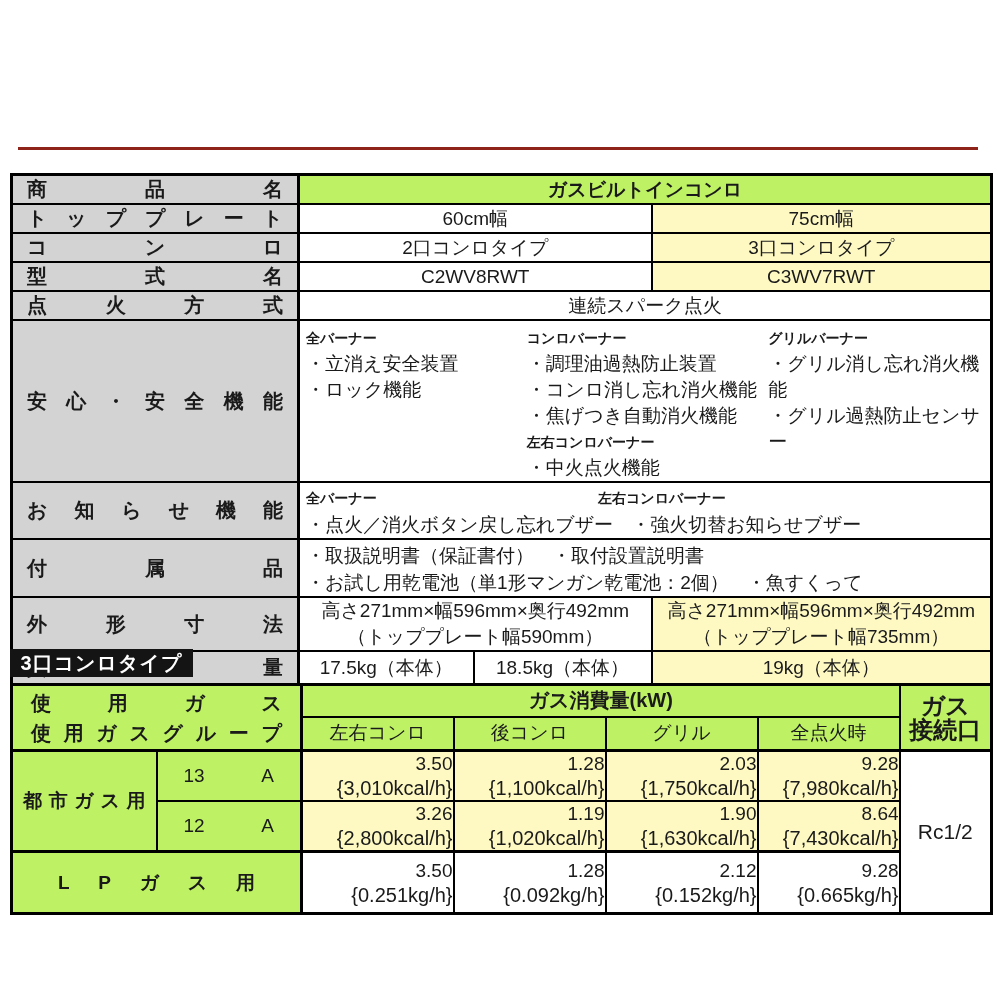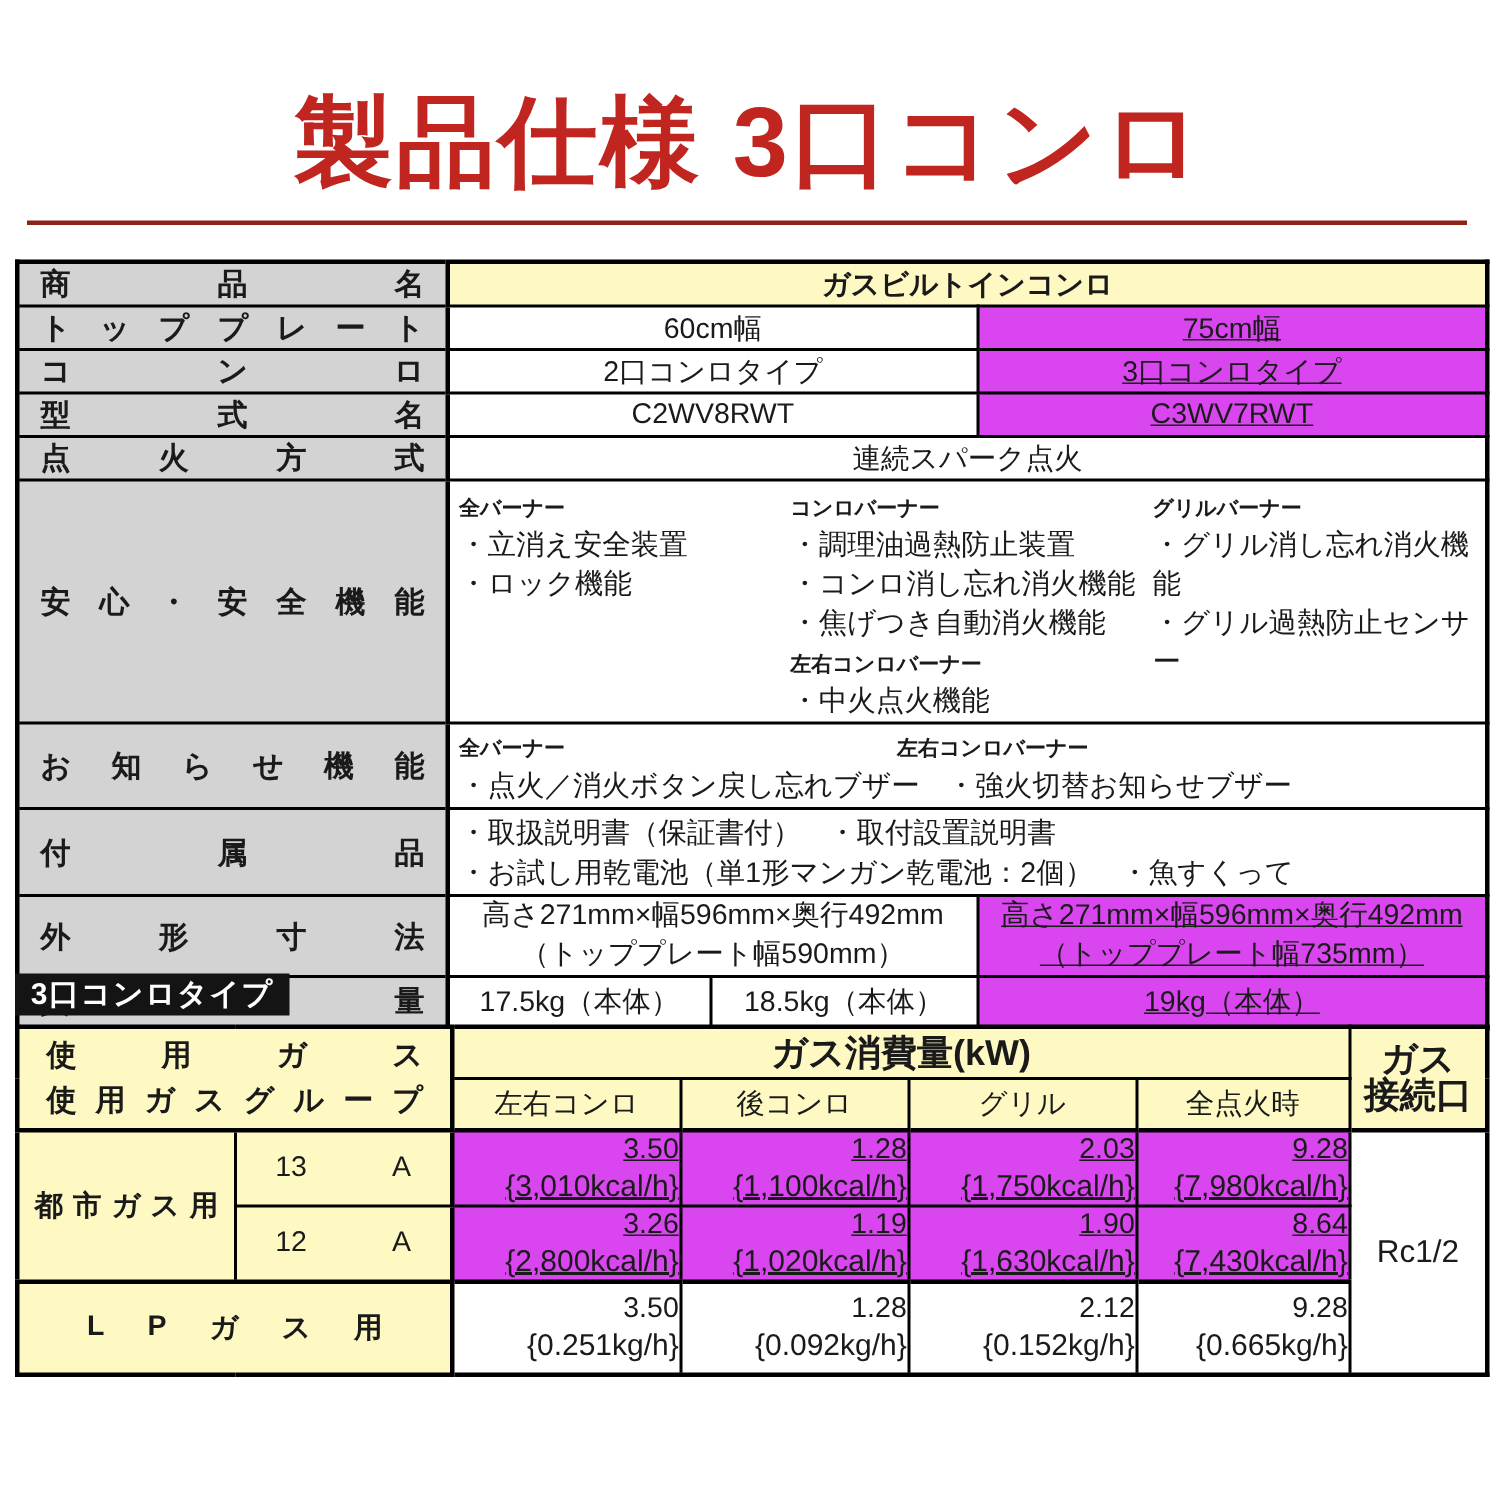--- a/index.html
+++ b/index.html
@@ -67,7 +67,6 @@
 
 <div class="page">
 
-  <div class="title-main">製品仕様 3口コンロ</div>
   <div class="red-divider"></div>
 
   <table class="spec-table">

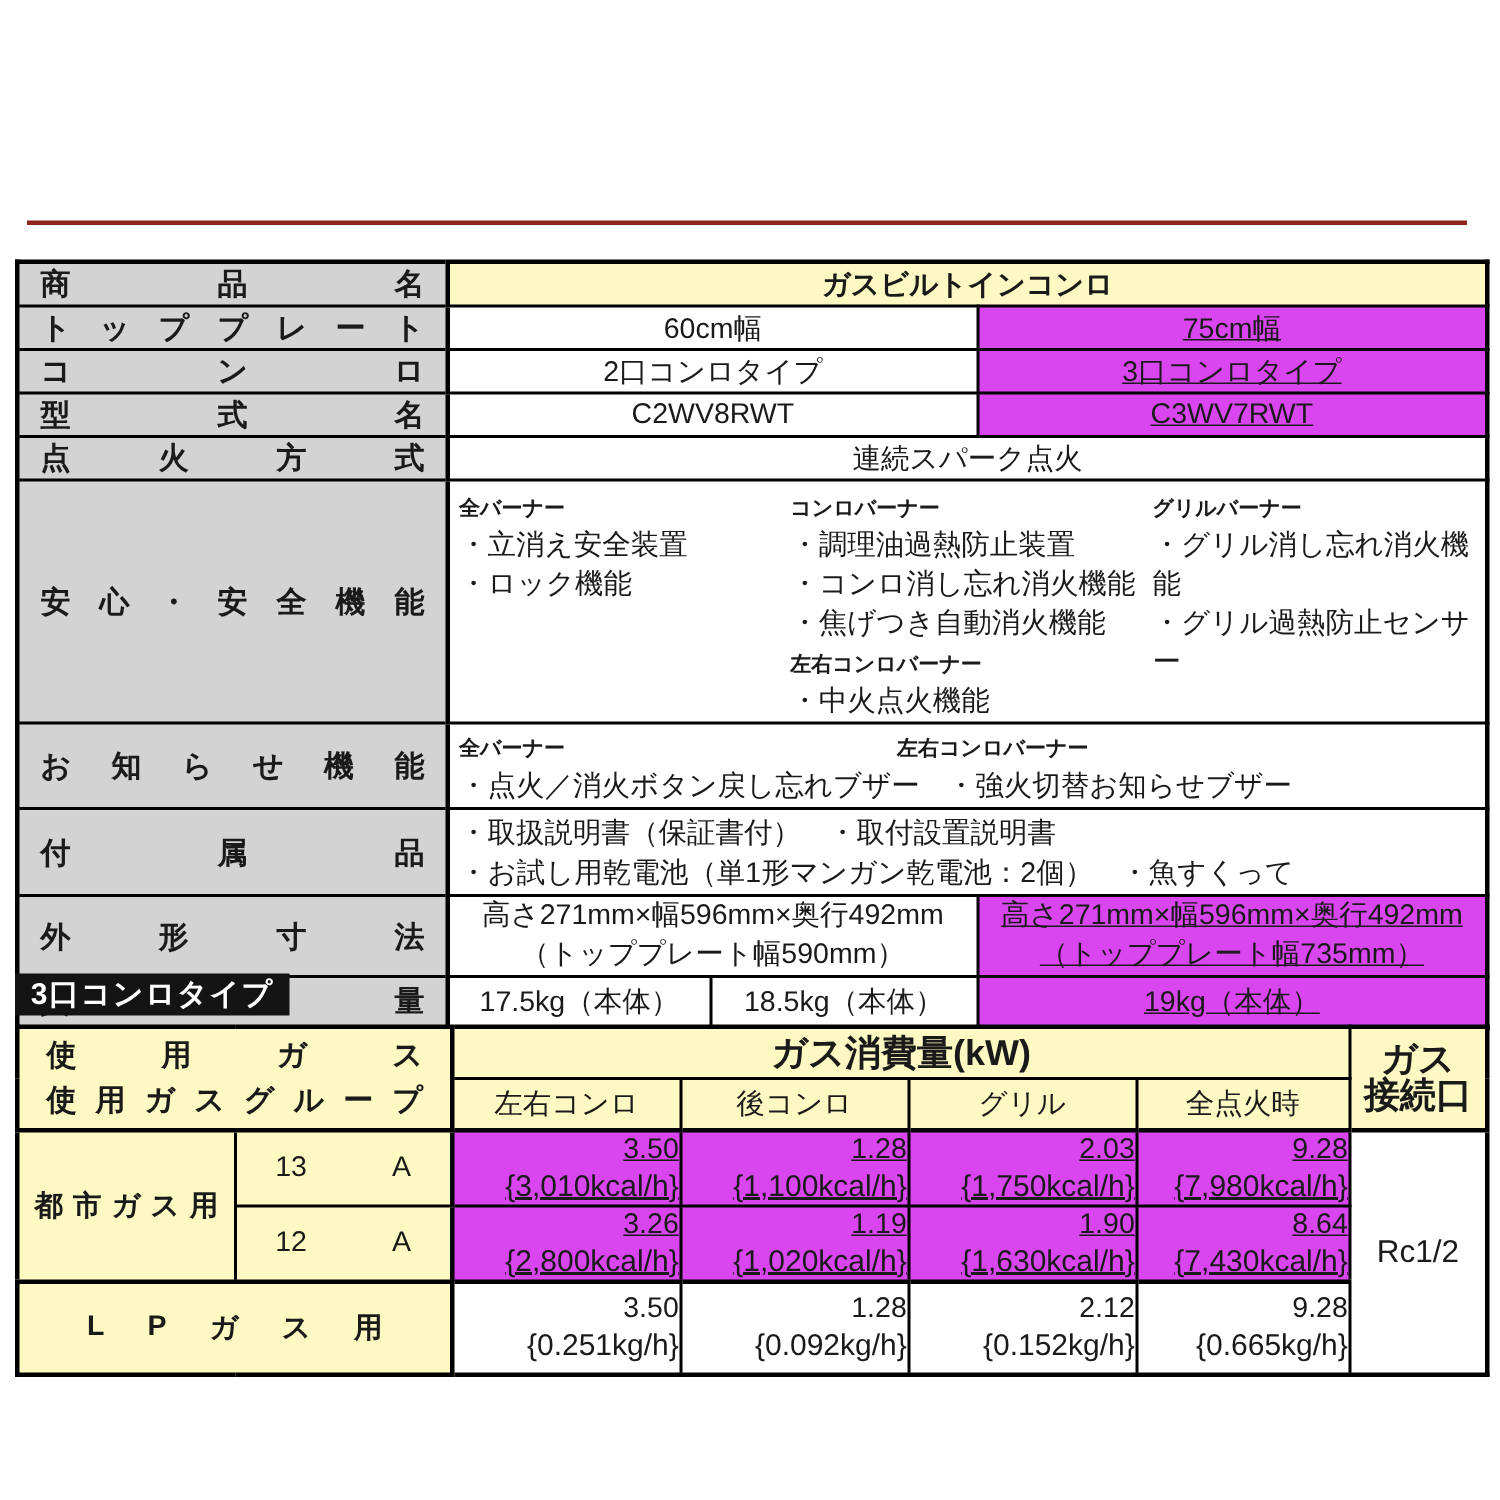--- a/index.html
+++ b/index.html
@@ -24,7 +24,7 @@
   .gas-table  { position:absolute; top:683px; left:10px; width:980px; border:3px solid #000; }
   th, td { border:2px solid #000; vertical-align:middle; font-weight:normal; font-size:19px; }
   .lbl { background:#d3d3d3; font-weight:bold; font-size:20px; border-right:3px solid #000; }
-  .gray { background:#fef9c3; }
+  .gray { background:#bef264; }
   .yellow { background:#d946ef;text-decoration:underline; }
   .center { text-align:center; }
   .bold { font-weight:bold; }

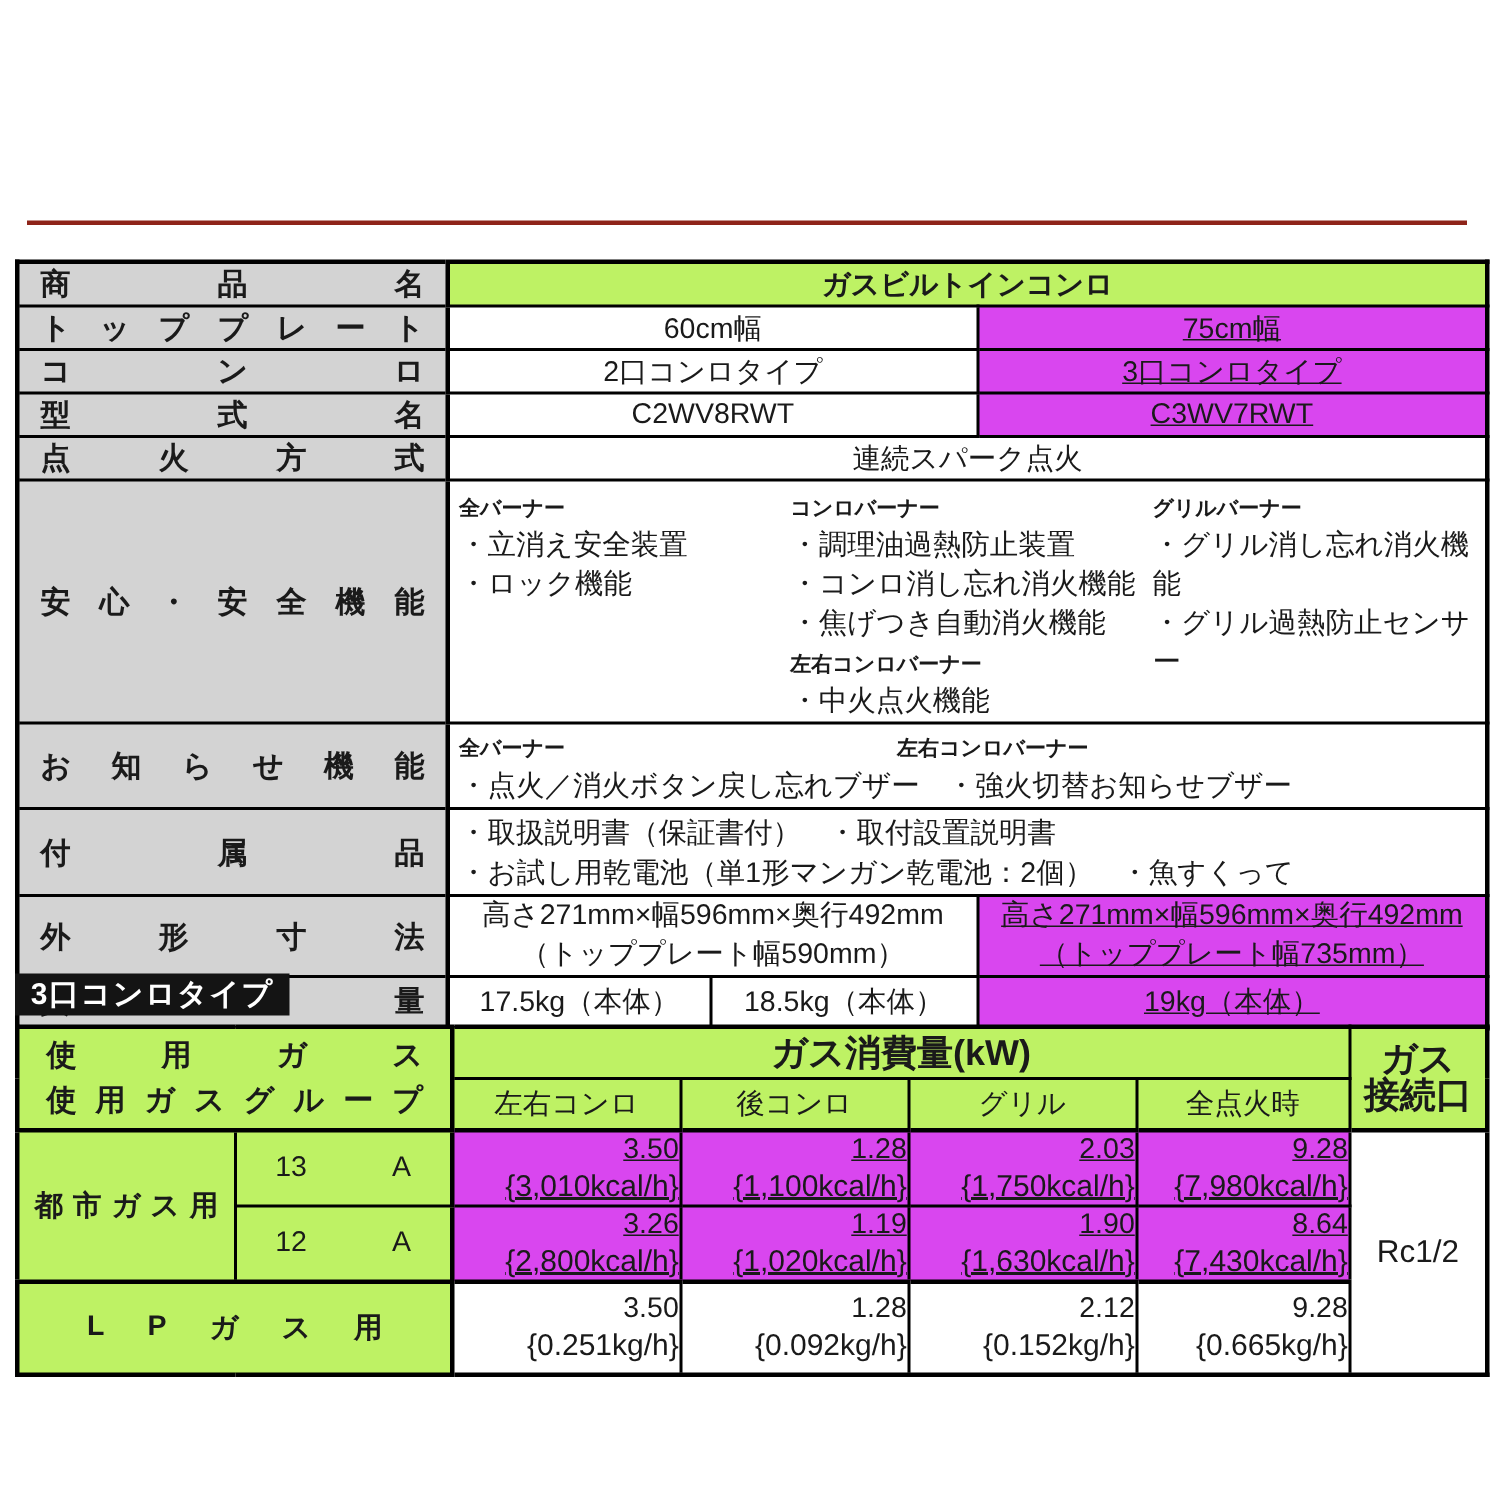--- a/index.html
+++ b/index.html
@@ -25,7 +25,7 @@
   th, td { border:2px solid #000; vertical-align:middle; font-weight:normal; font-size:19px; }
   .lbl { background:#d3d3d3; font-weight:bold; font-size:20px; border-right:3px solid #000; }
   .gray { background:#bef264; }
-  .yellow { background:#d946ef;text-decoration:underline; }
+  .yellow { background:#fef9c3; }
   .center { text-align:center; }
   .bold { font-weight:bold; }
   .just { display:flex; justify-content:space-between; align-items:center; }

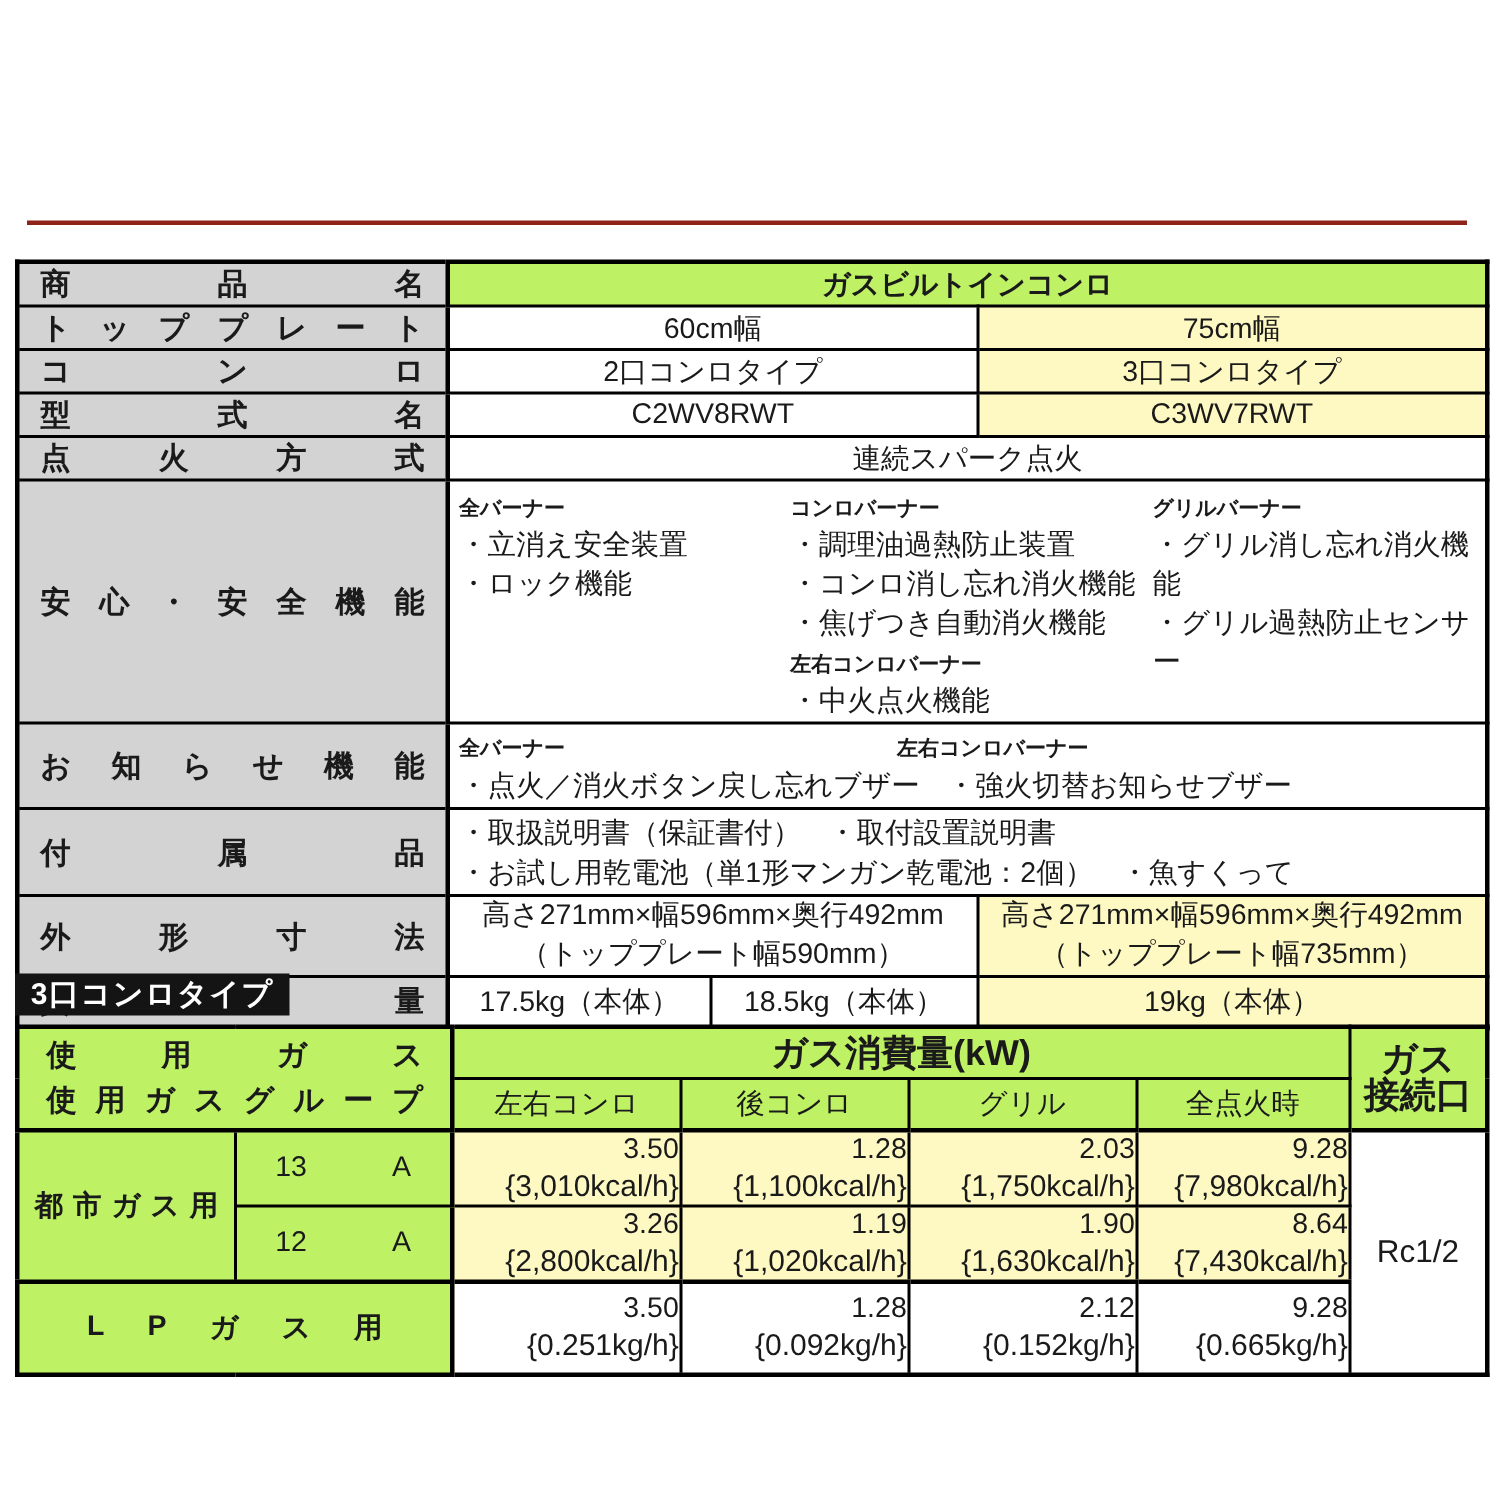--- a/index.html
+++ b/index.html
@@ -276,7 +276,7 @@
               <span>プ</span>
             </div>
       </th>
-      <th colspan="4" class="gray center bold" style="font-size:24px">ガス消費量(kW)</th>
+      <th colspan="4" class="gray center bold" style="font-size:20px">ガス消費量(kW)</th>
       <th rowspan="2" class="gray conn-hdr">
         <div>ガス</div>
         <div>接続口</div>

